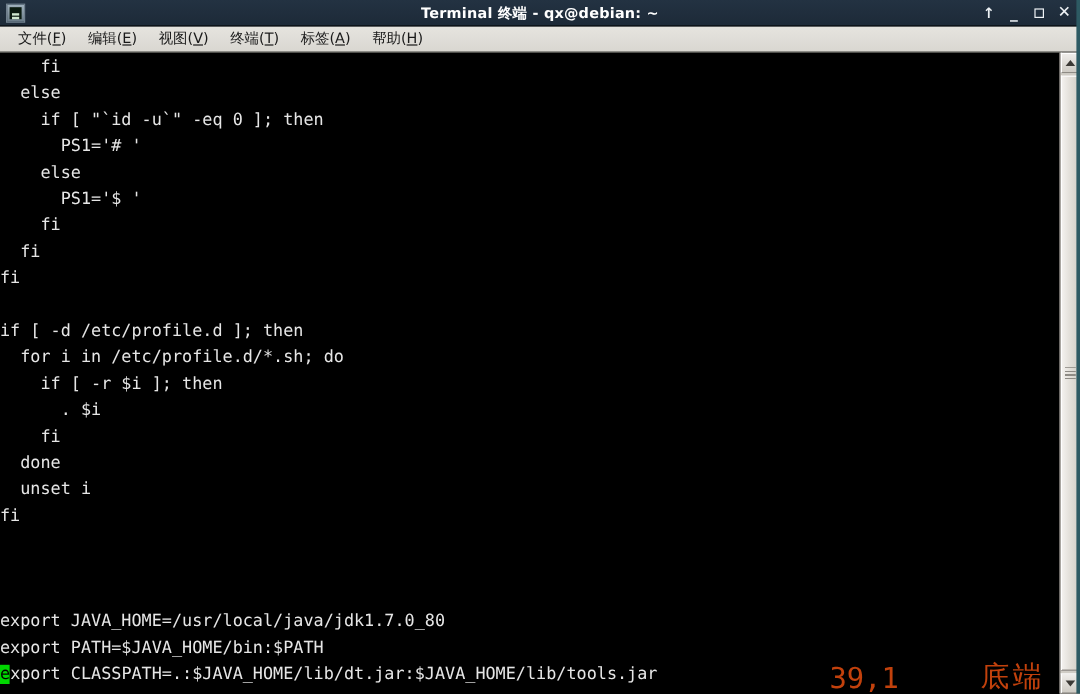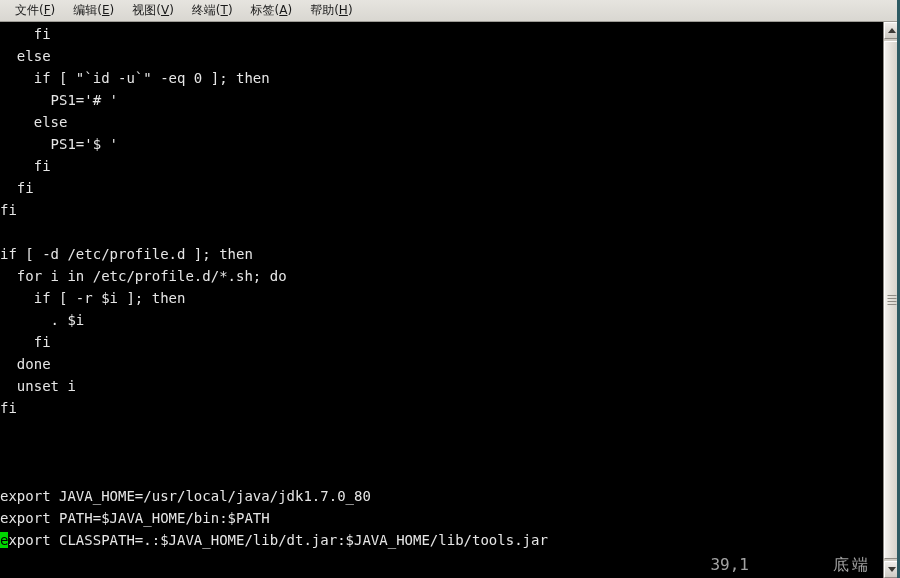--- a/index.html
+++ b/index.html
@@ -256,6 +256,18 @@
 
 <div class="window">
 
+  <div class="titlebar">
+    <div class="win-icon"></div>
+    <div class="title-text">Terminal 终端 - qx@debian: ~</div>
+    <div class="win-buttons">
+      <div class="wbtn shade">↑</div>
+      <div class="wbtn min">_</div>
+      <div class="wbtn max">
+          <i></i>
+        </div>
+      <div class="wbtn close">✕</div>
+    </div>
+  </div>
 
   <div class="menubar">
     <div class="menu-item"><span>文件</span>(<u>F</u>)</div>

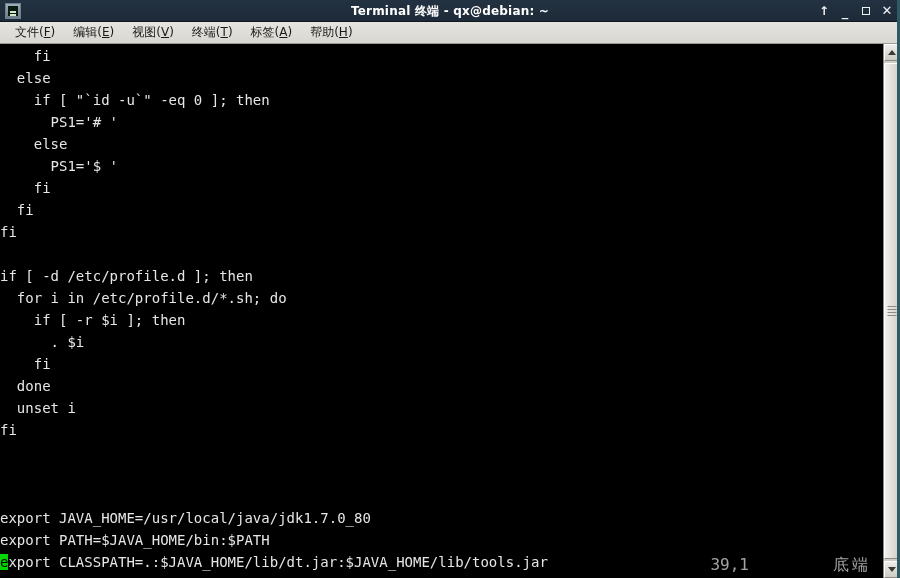--- a/index.html
+++ b/index.html
@@ -164,9 +164,9 @@
     right: 0;
     bottom: 0;
     height: 26px;
-    color: #a3a3a3;
+    color: #c2410c;
     font-family: "DejaVu Sans Mono", monospace;
-    font-size: 16px;
+    font-size: 24px;
     line-height: 26px;
     white-space: pre;
   }

